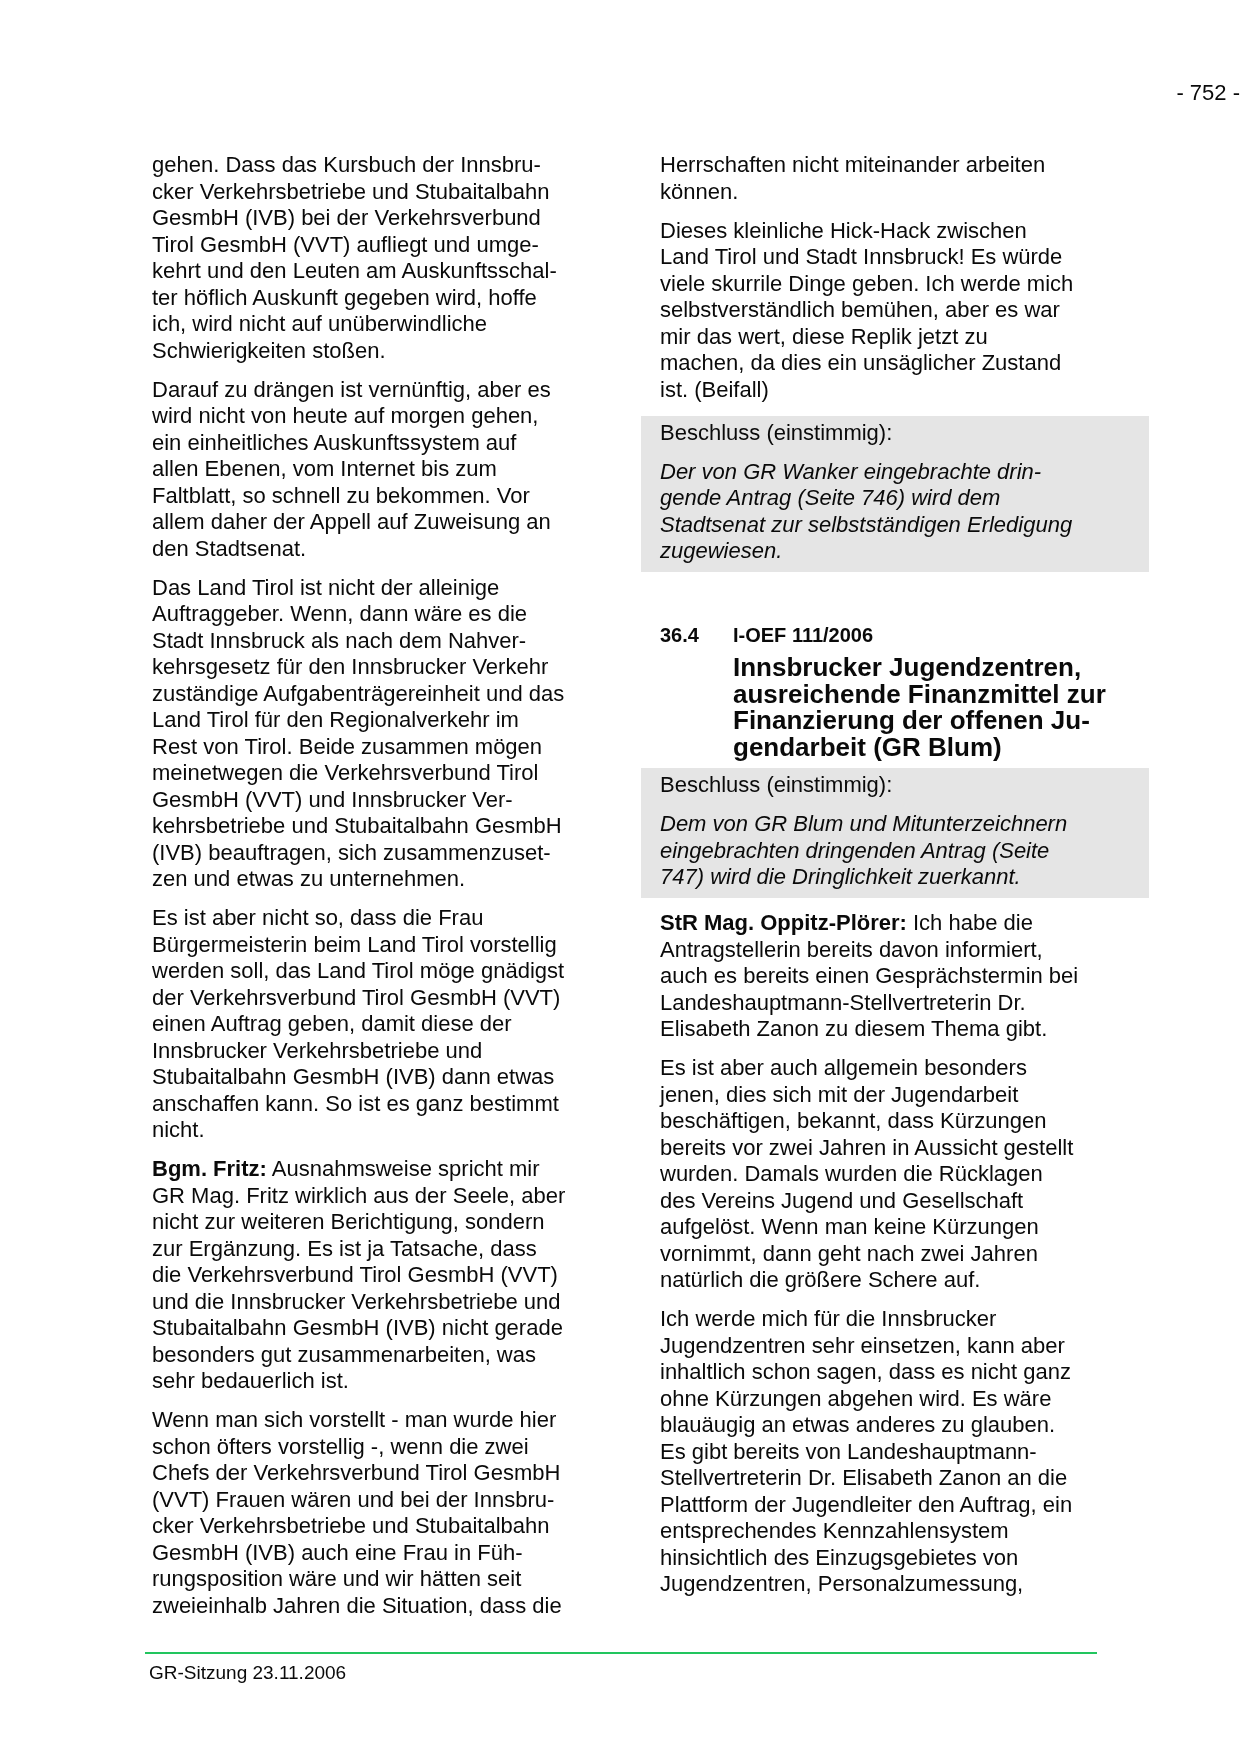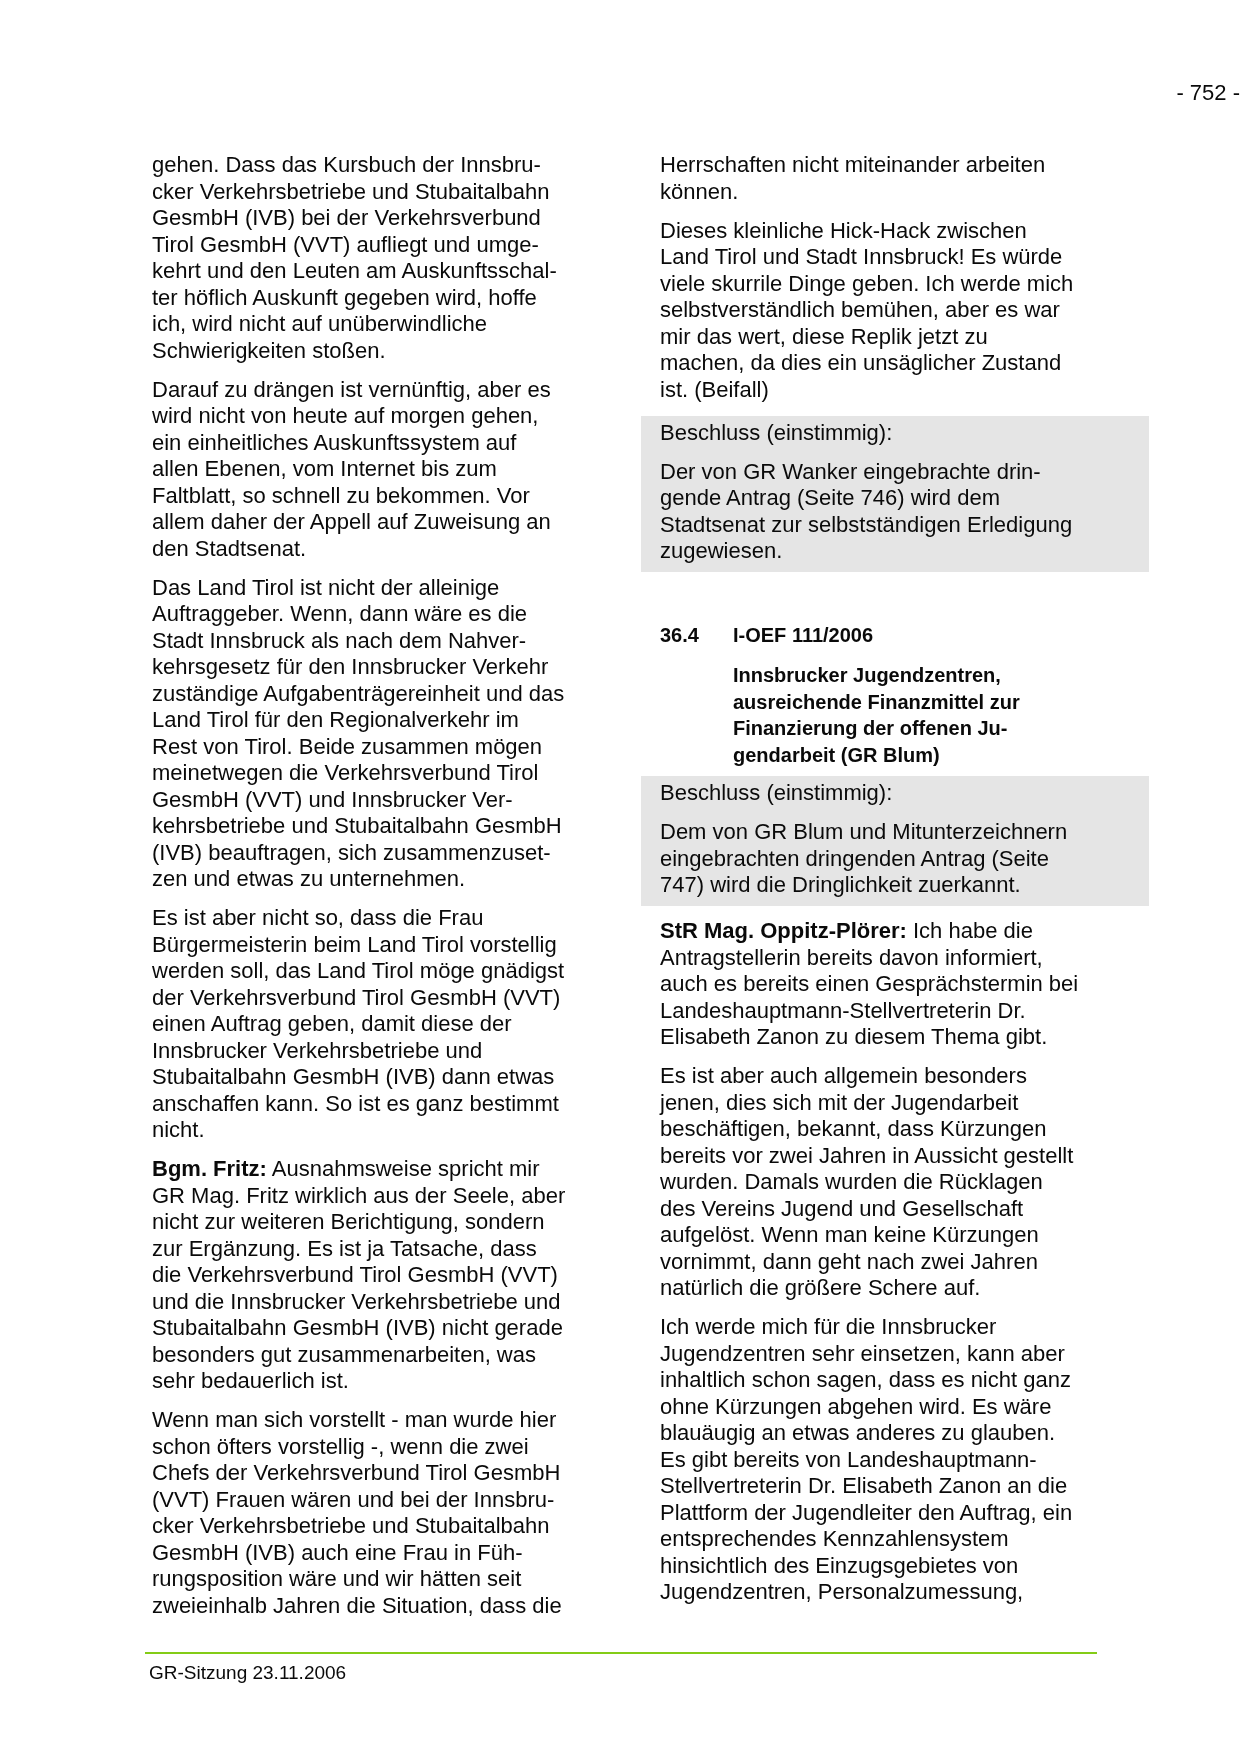--- a/index.html
+++ b/index.html
@@ -35,7 +35,7 @@
     padding: 4px 0 7px 19px;
   }
   .decision .para { margin-bottom: 12.5px; }
-  .decision .para:last-child { margin-bottom: 0; }
+  .decision .para:last-child { margin-bottom: 0; font-style: italic; }
   .section-head {
     display: flex;
     margin: 50px 0 0 0;

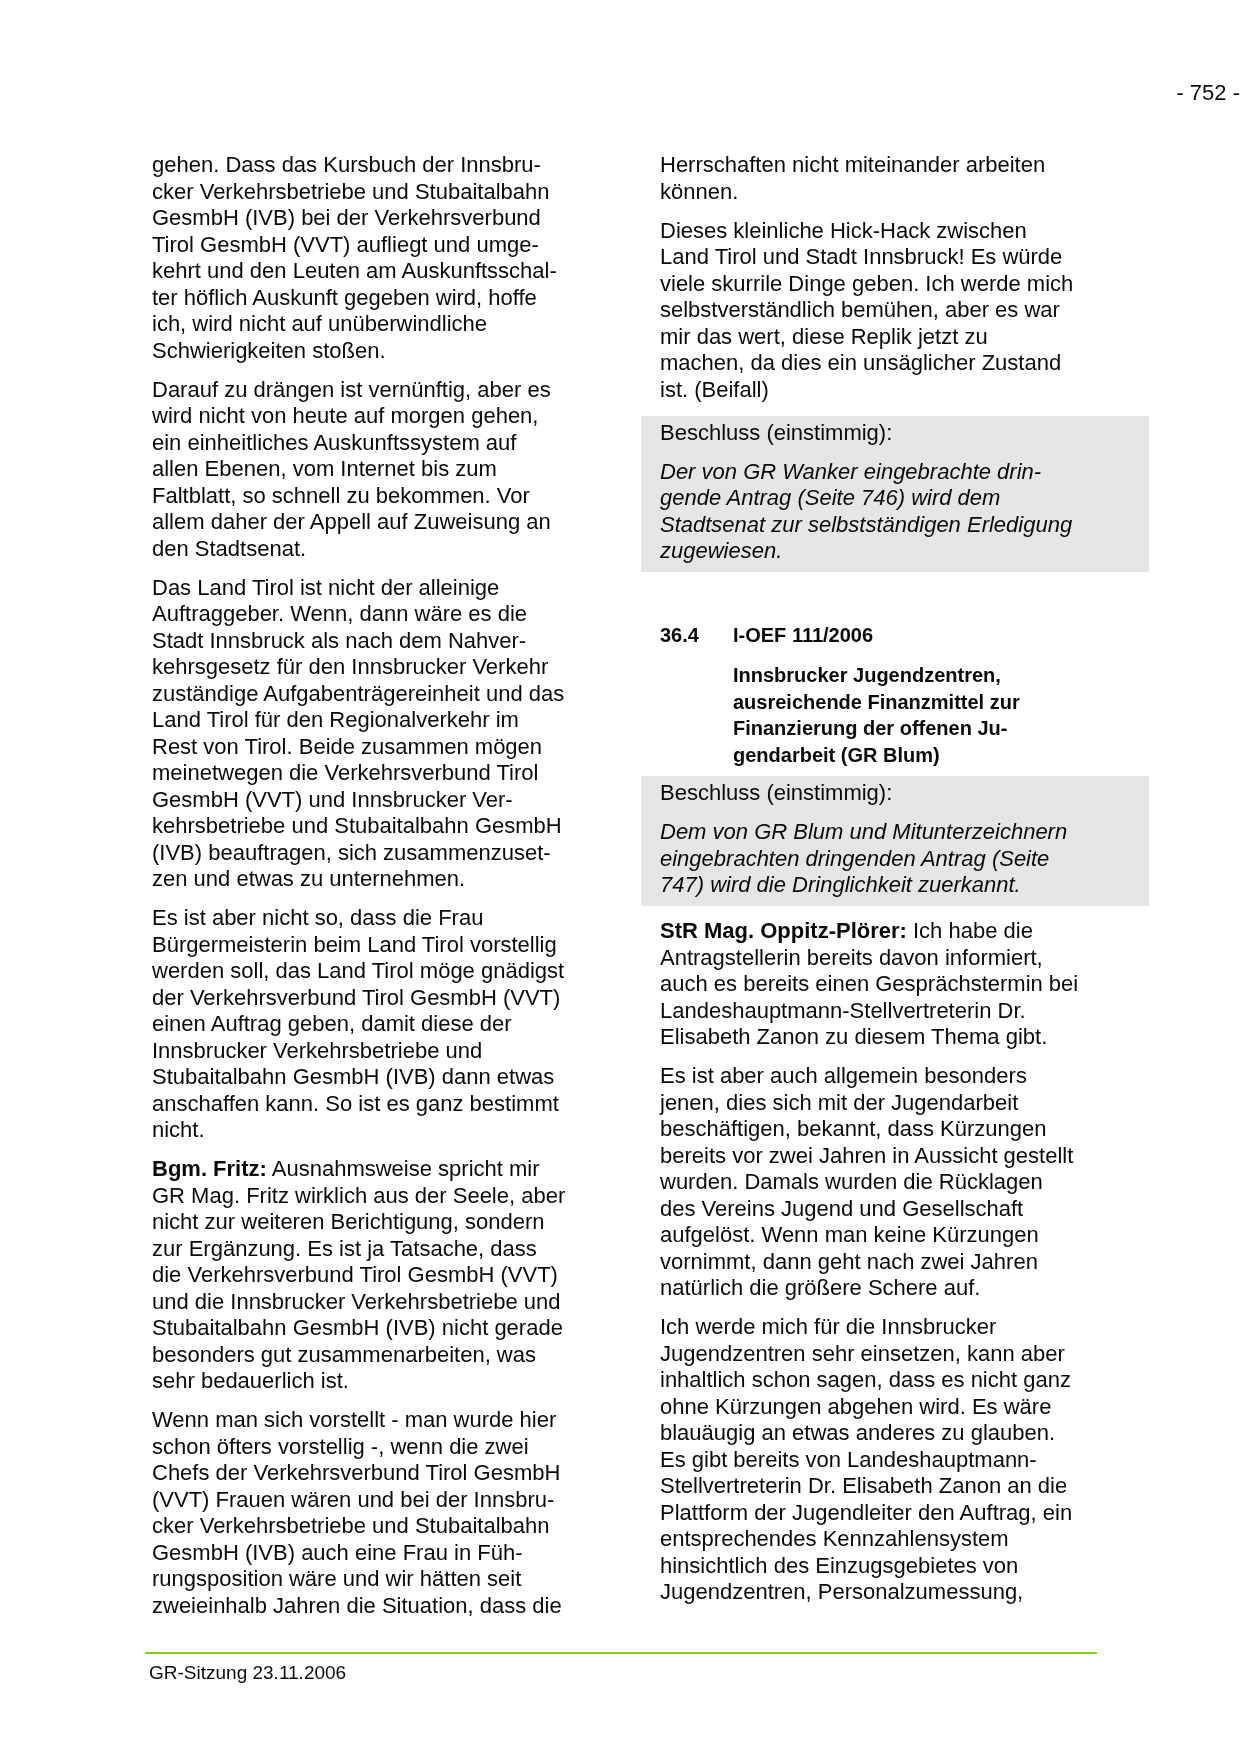--- a/index.html
+++ b/index.html
@@ -44,8 +44,8 @@
   }
   .sec-num { width: 73px; flex: 0 0 73px; }
   .section-title {
-    margin: 14px 0 0 73px;
-    font-size: 20px; line-height: 26.5px;
+    margin: 6px 0 0 73px;
+    font-size: 26px; line-height: 26.5px;
     font-weight: 700;
     white-space: pre-line;
   }

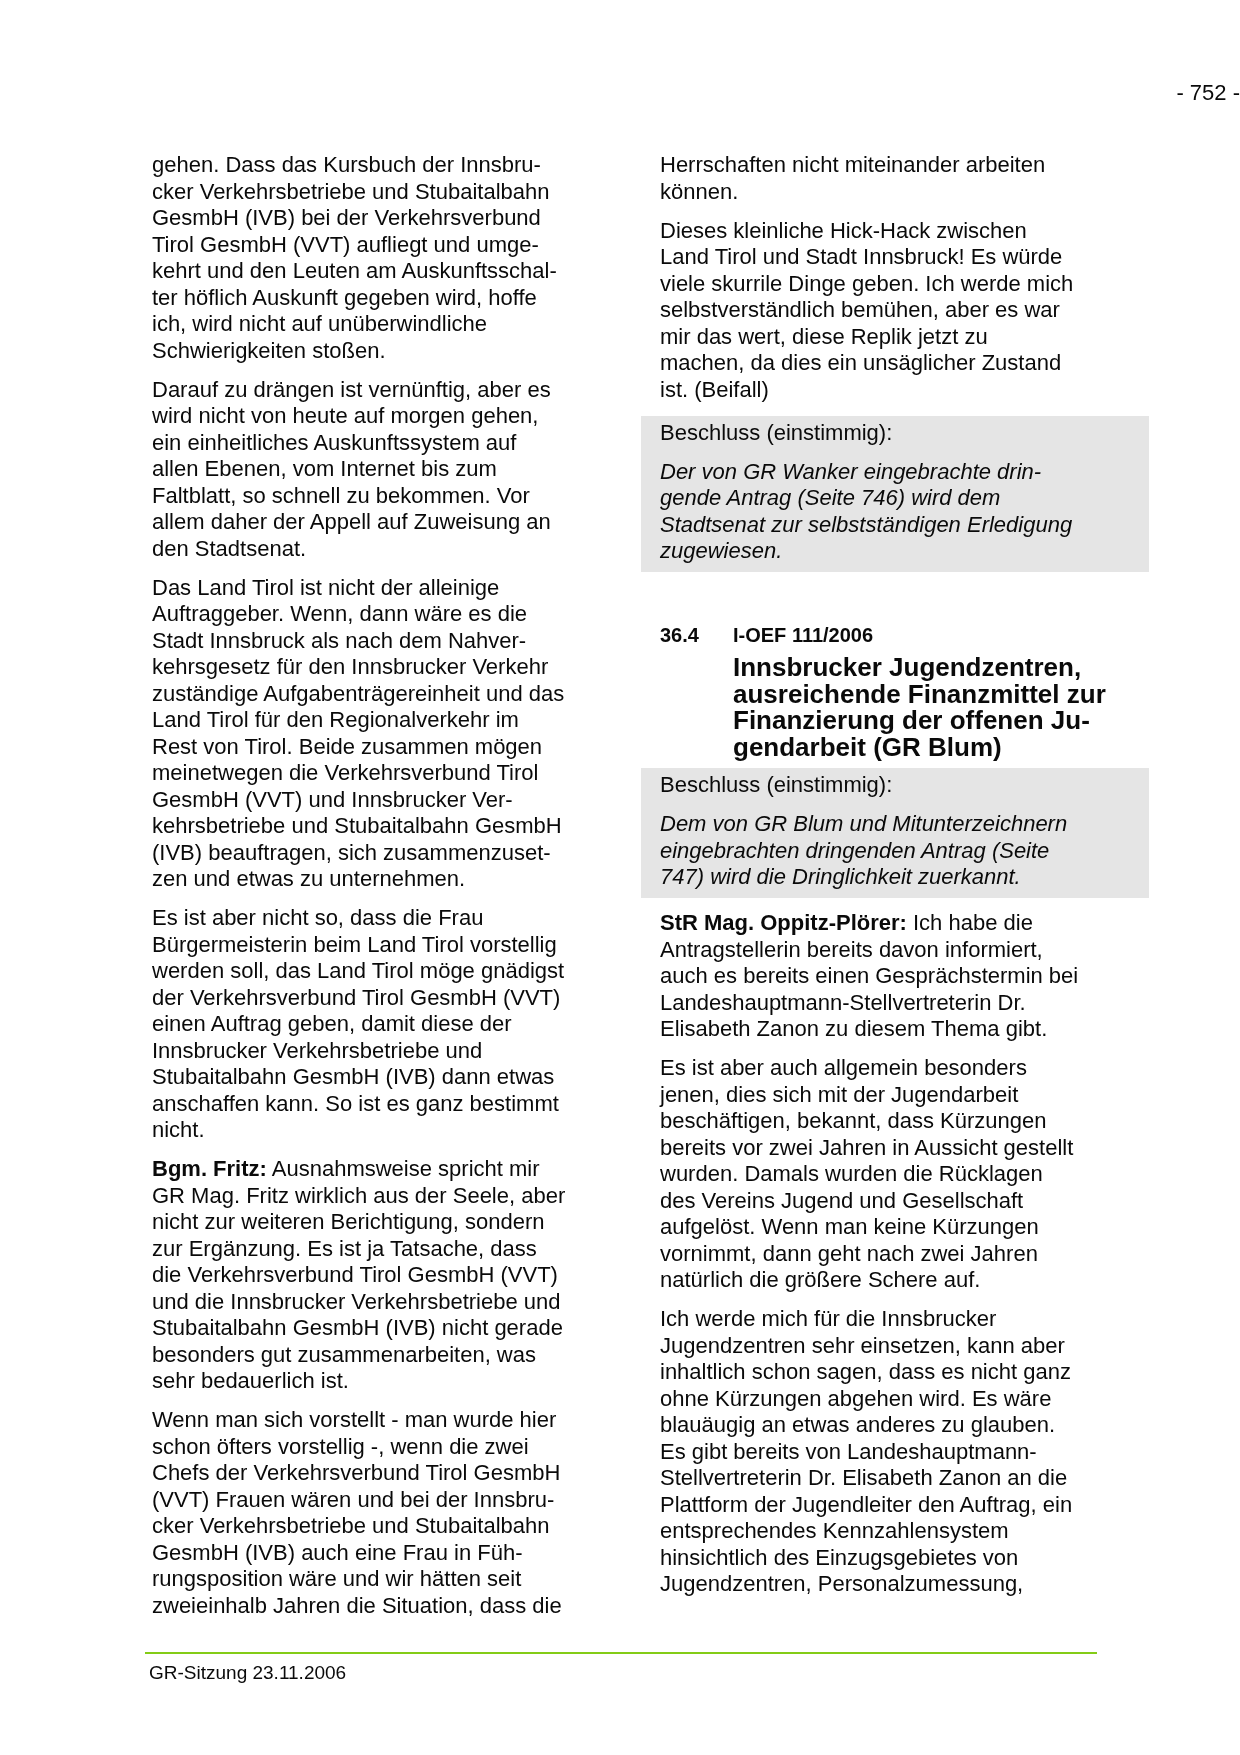--- a/index.html
+++ b/index.html
@@ -52,7 +52,7 @@
   .box-after-title { margin-top: 8px; }
   .footer {
     position: absolute; top: 1652px; left: 145px; width: 952px;
-    border-top: 2px solid #84cc16;
+    border-top: 2px solid #22c55e;
   }
   .footer-text {
     font-size: 19px; line-height: 23px;

